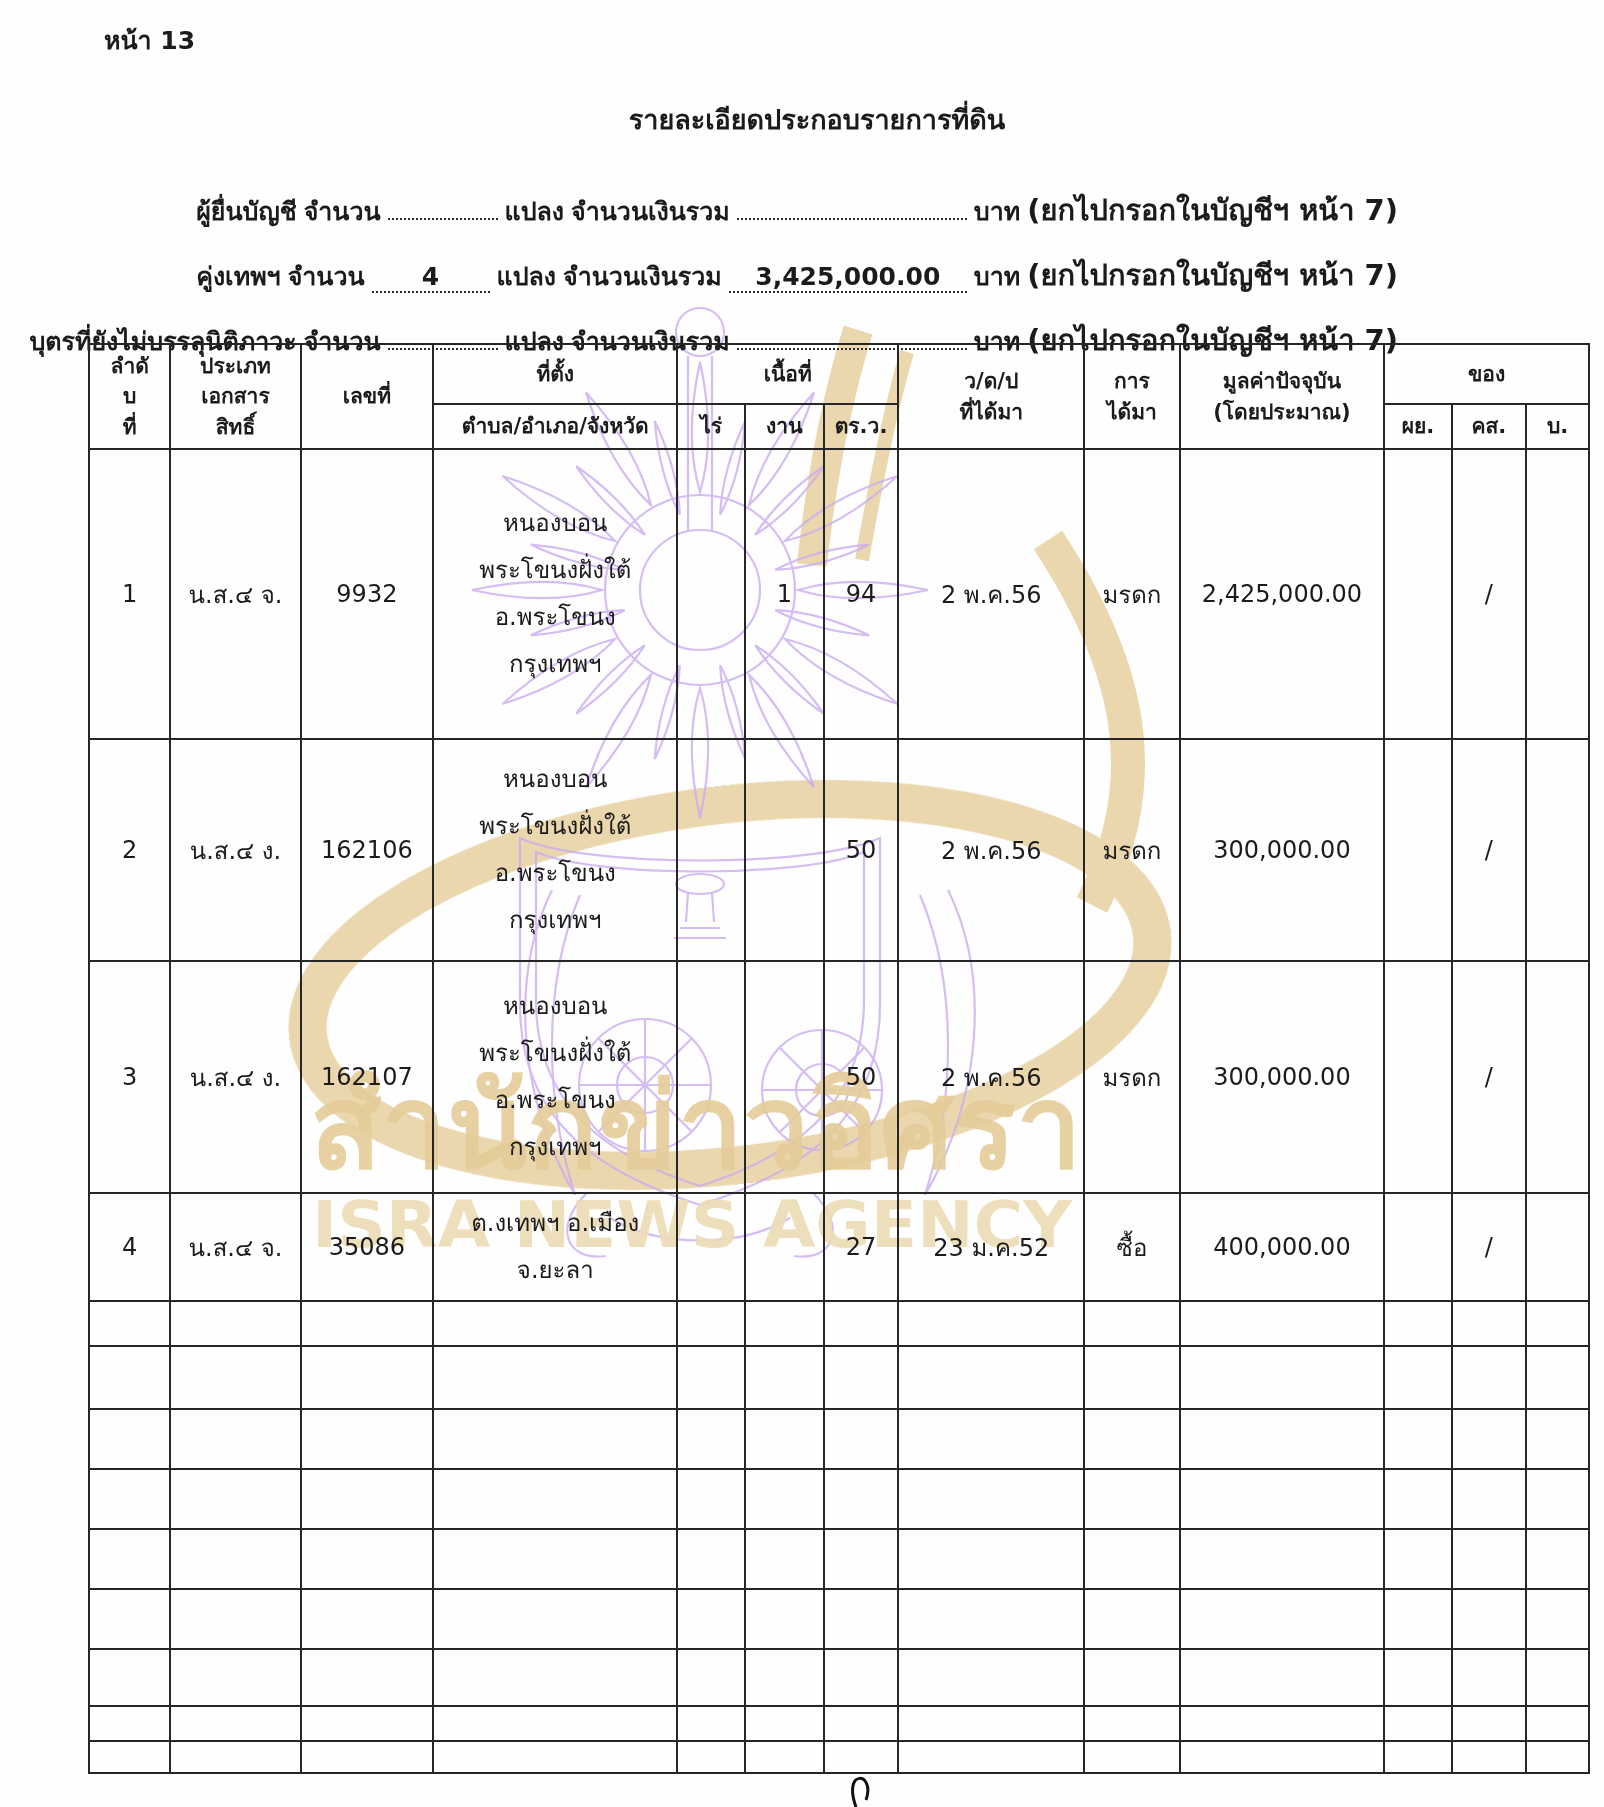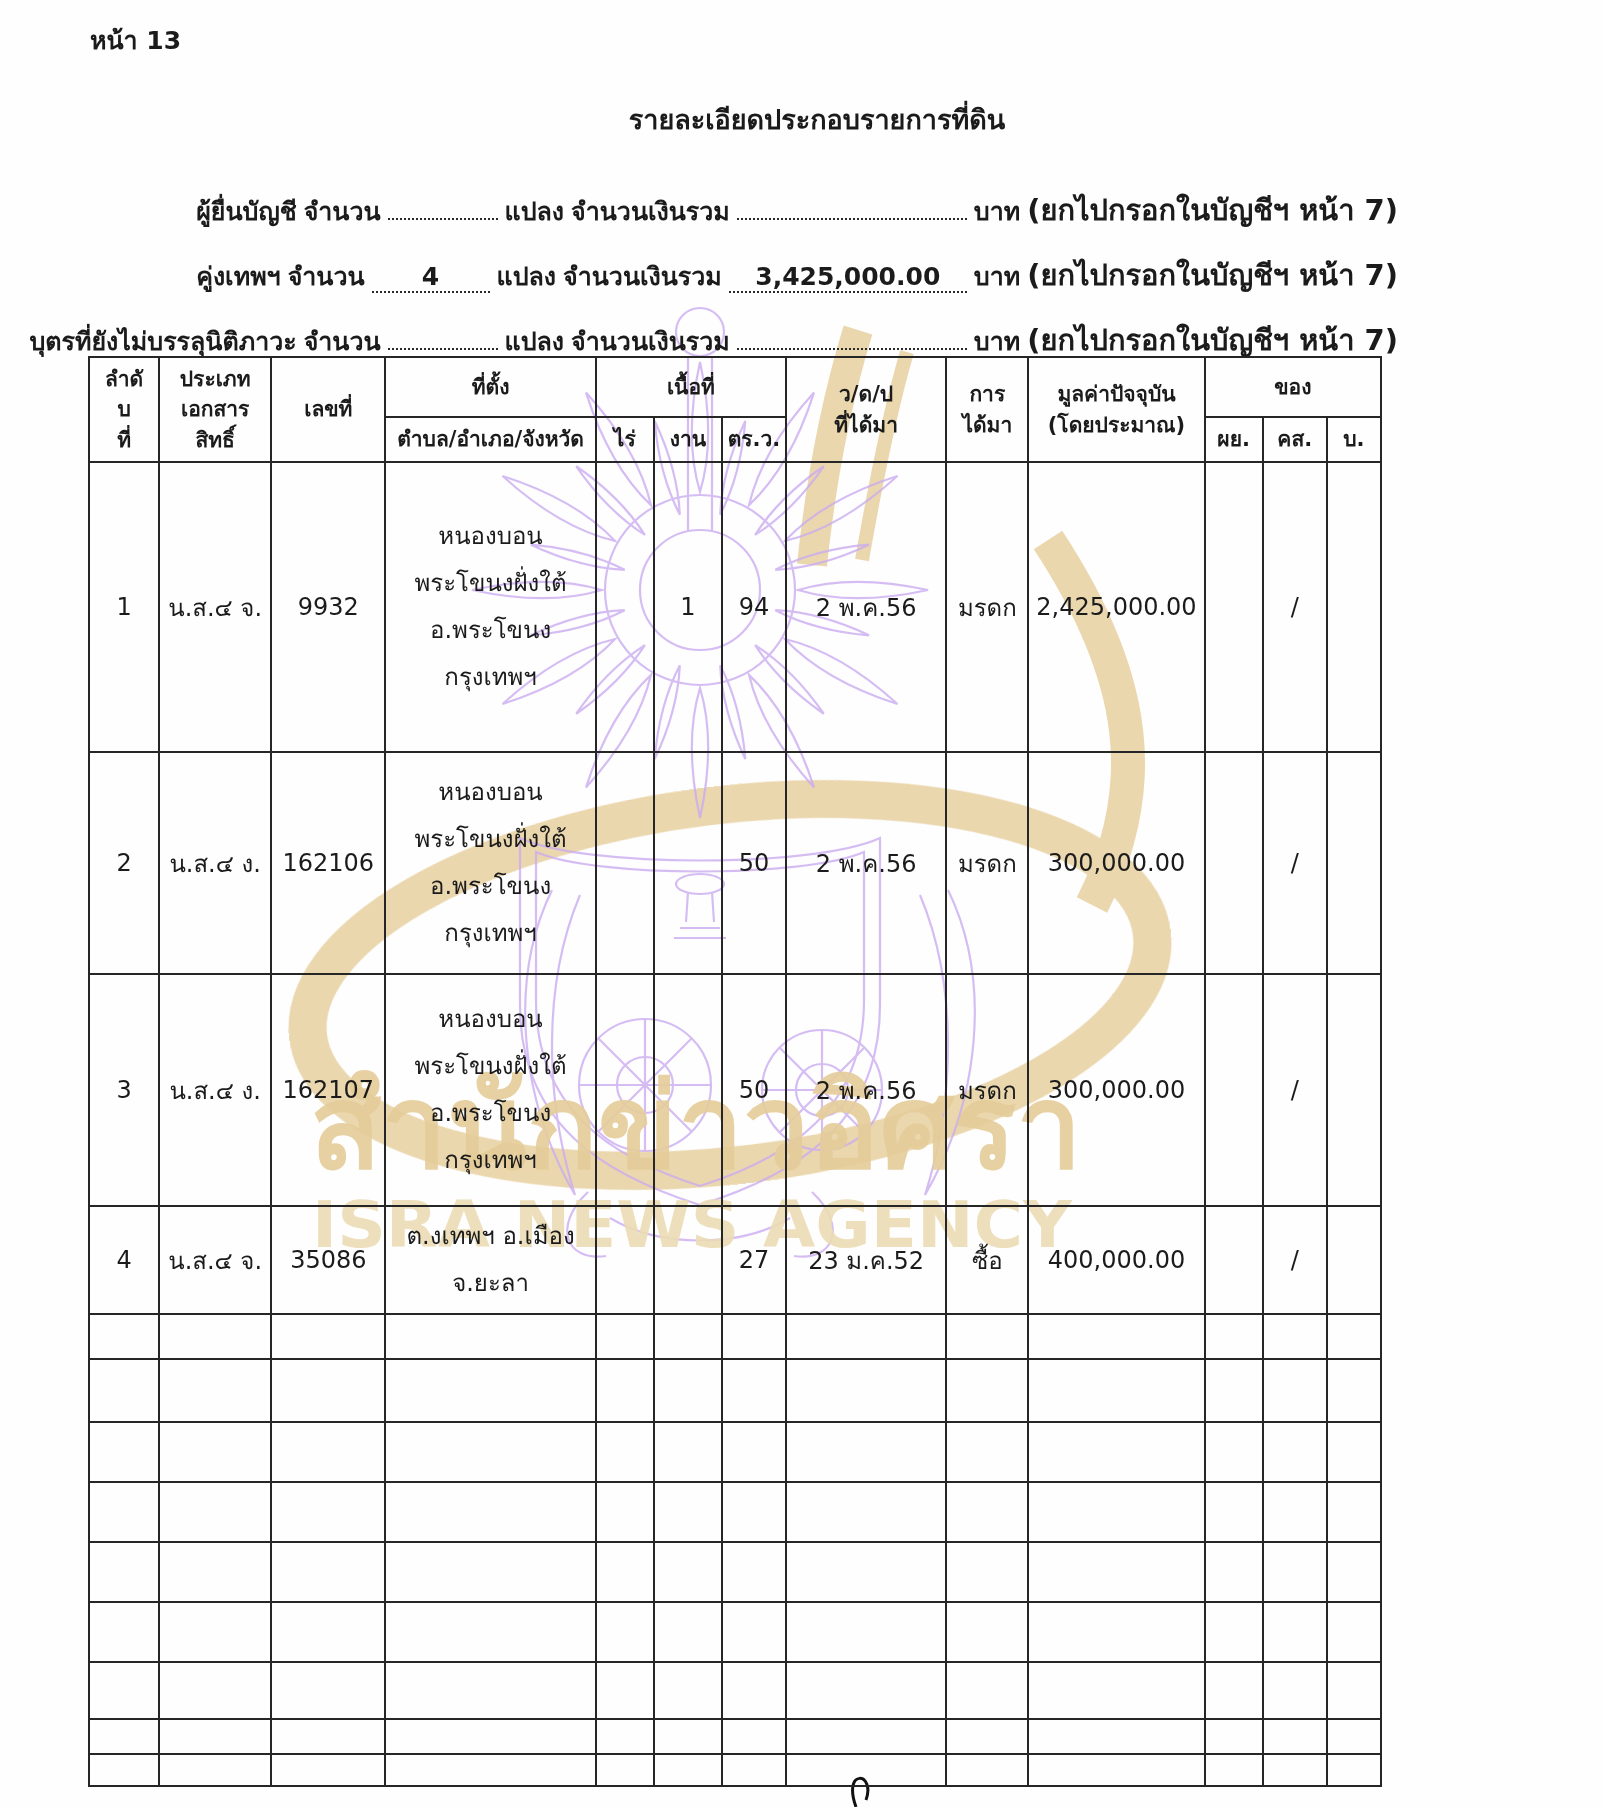--- a/index.html
+++ b/index.html
@@ -10,7 +10,7 @@
   }
   .wm{position:absolute;top:0;left:0;z-index:1;pointer-events:none;}
   .content{position:absolute;top:0;left:0;width:100%;height:100%;z-index:2;}
-  .page-label{position:absolute;top:20px;left:90px;font-size:25px;font-weight:600;}
+  .page-label{position:absolute;top:20px;left:104px;font-size:25px;font-weight:600;}
   .title{position:absolute;top:98px;left:0;width:100%;text-align:center;font-size:27px;font-weight:700;margin-left:15px;}
   .summary{position:absolute;top:167px;right:206px;margin-top:20px;}
   .sum-line{display:flex;justify-content:flex-end;align-items:baseline;margin-bottom:19px;

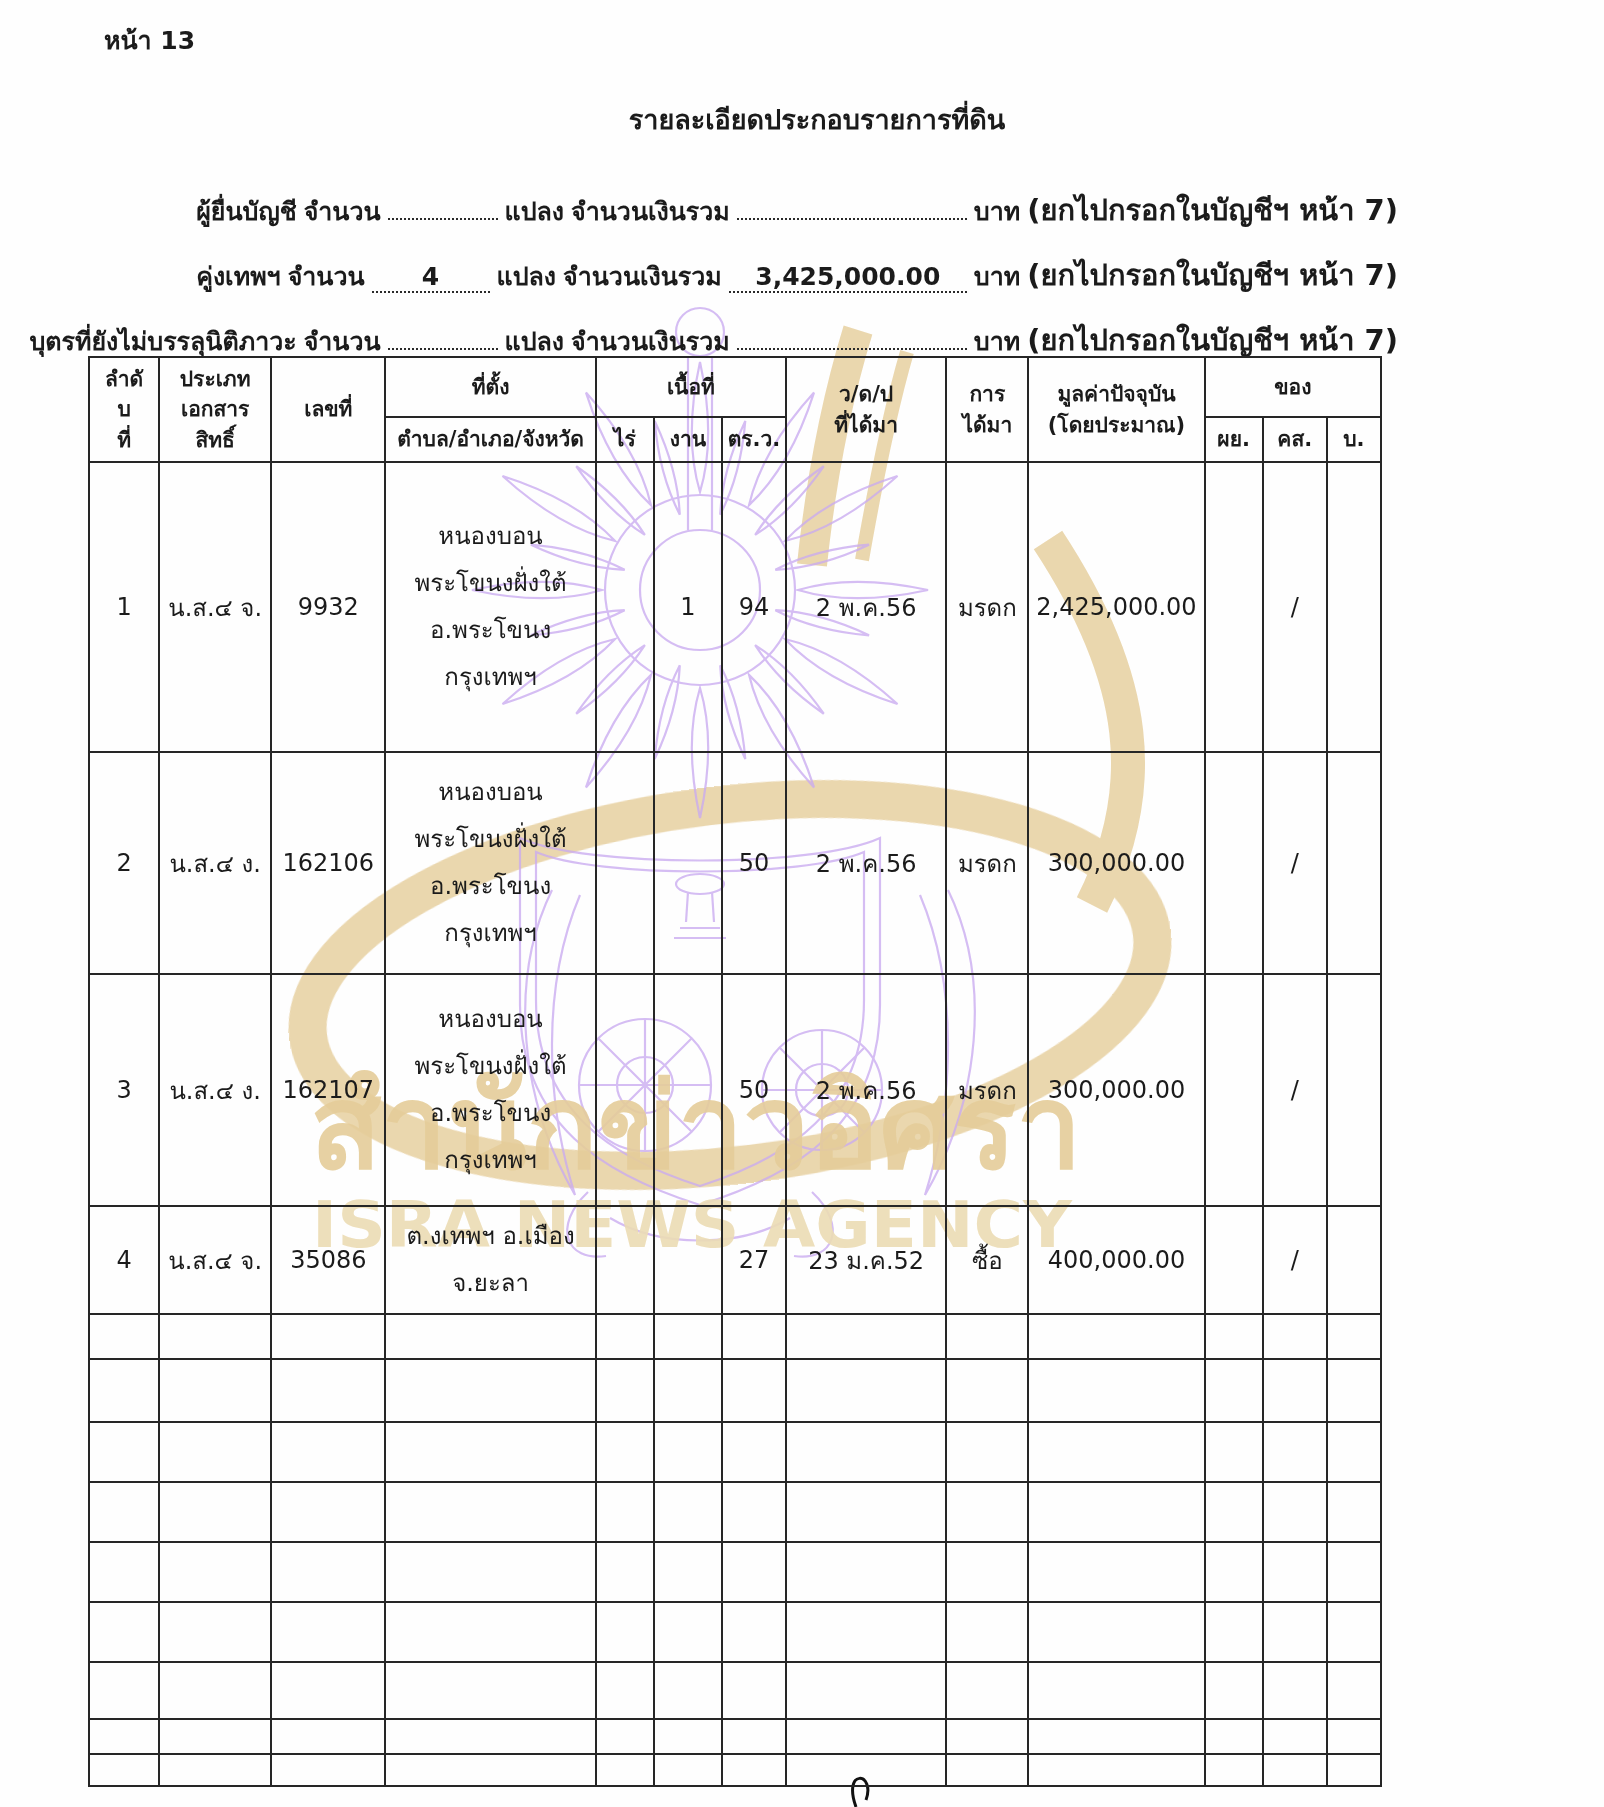--- a/index.html
+++ b/index.html
@@ -20,7 +20,7 @@
     font-weight:700;min-height:28px;vertical-align:baseline;}
   .w110{width:110px;} .w118{width:118px;} .w230{width:230px;} .w238{width:238px;}
   .note{font-size:29px;}
-  table.land{border-collapse:collapse;table-layout:fixed;position:absolute;left:88px;top:356px;width:1294px;}
+  table.land{border-collapse:collapse;table-layout:fixed;position:absolute;left:88px;top:343px;width:1502px;}
   table.land th,table.land td{border:2px solid #262626;padding:0 4px;vertical-align:middle;}
   table.land th{font-size:21px;font-weight:700;text-align:center;line-height:1.45;}
   table.land td{font-size:24px;text-align:center;}

